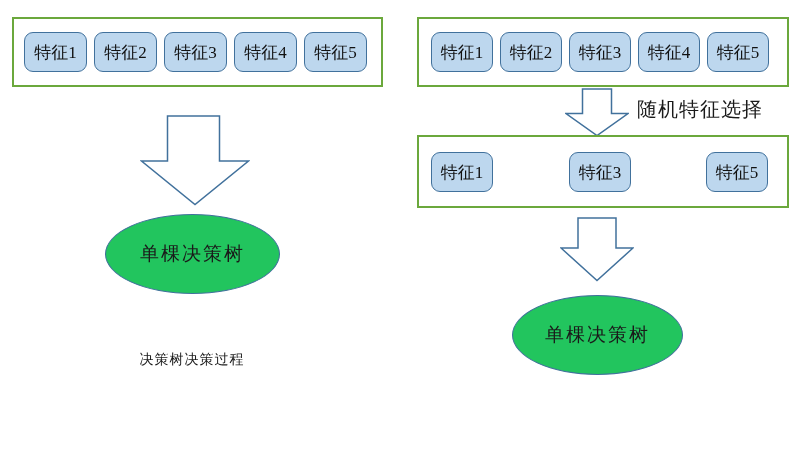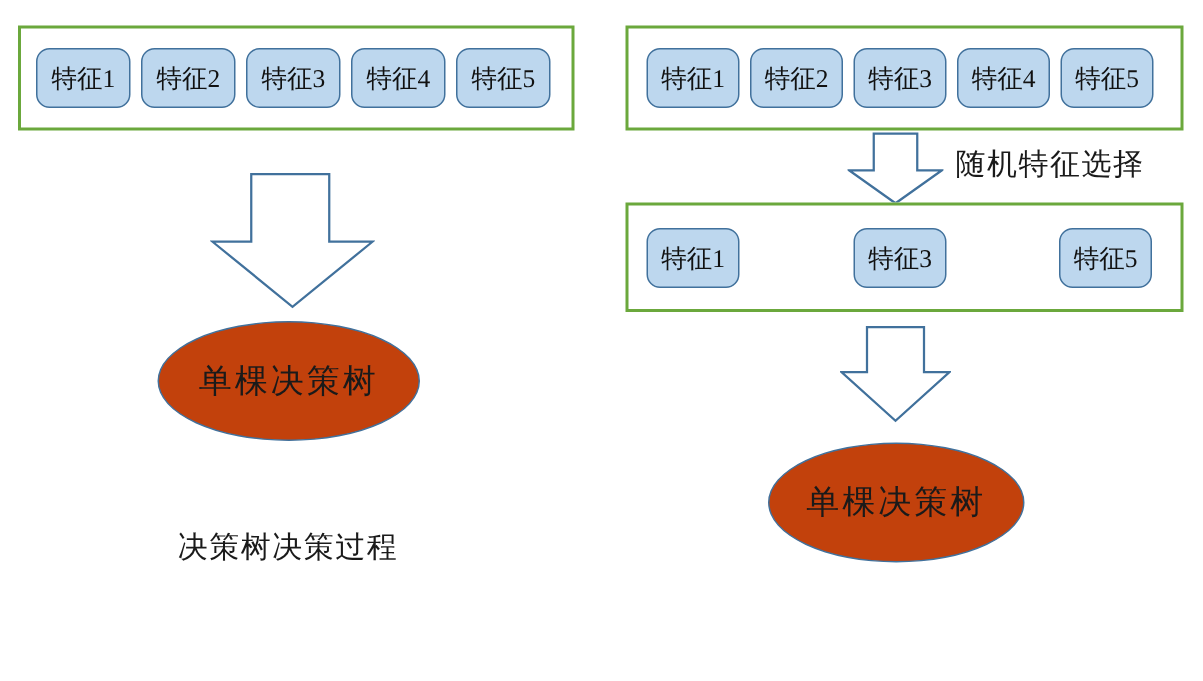--- a/index.html
+++ b/index.html
@@ -43,12 +43,12 @@
     position: absolute;
     border: 1.5px solid #41719C;
     border-radius: 50%;
-    background: #c2410c;
+    background: #22c55e;
     box-sizing: border-box;
     display: flex;
     align-items: center;
     justify-content: center;
-    font-size: 22px;
+    font-size: 19px;
     letter-spacing: 2px;
   }
   .caption {

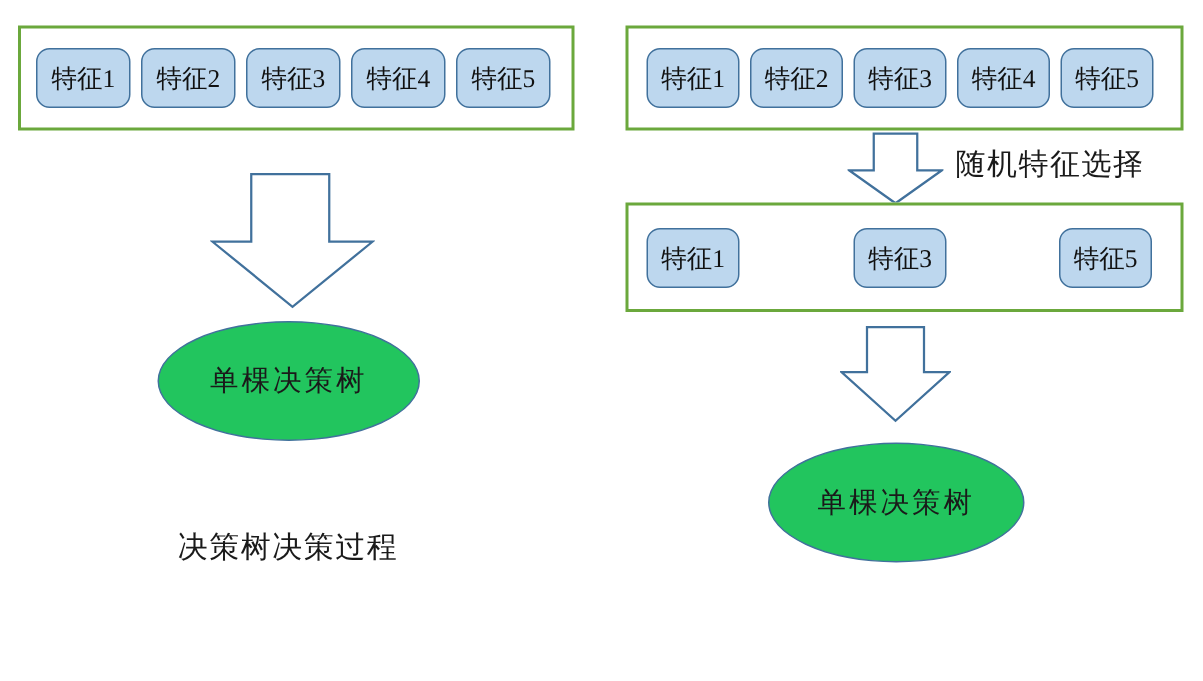--- a/index.html
+++ b/index.html
@@ -53,7 +53,7 @@
   }
   .caption {
     position: absolute;
-    font-size: 20px;
+    font-size: 14px;
     letter-spacing: 1px;
     text-align: center;
     white-space: nowrap;

